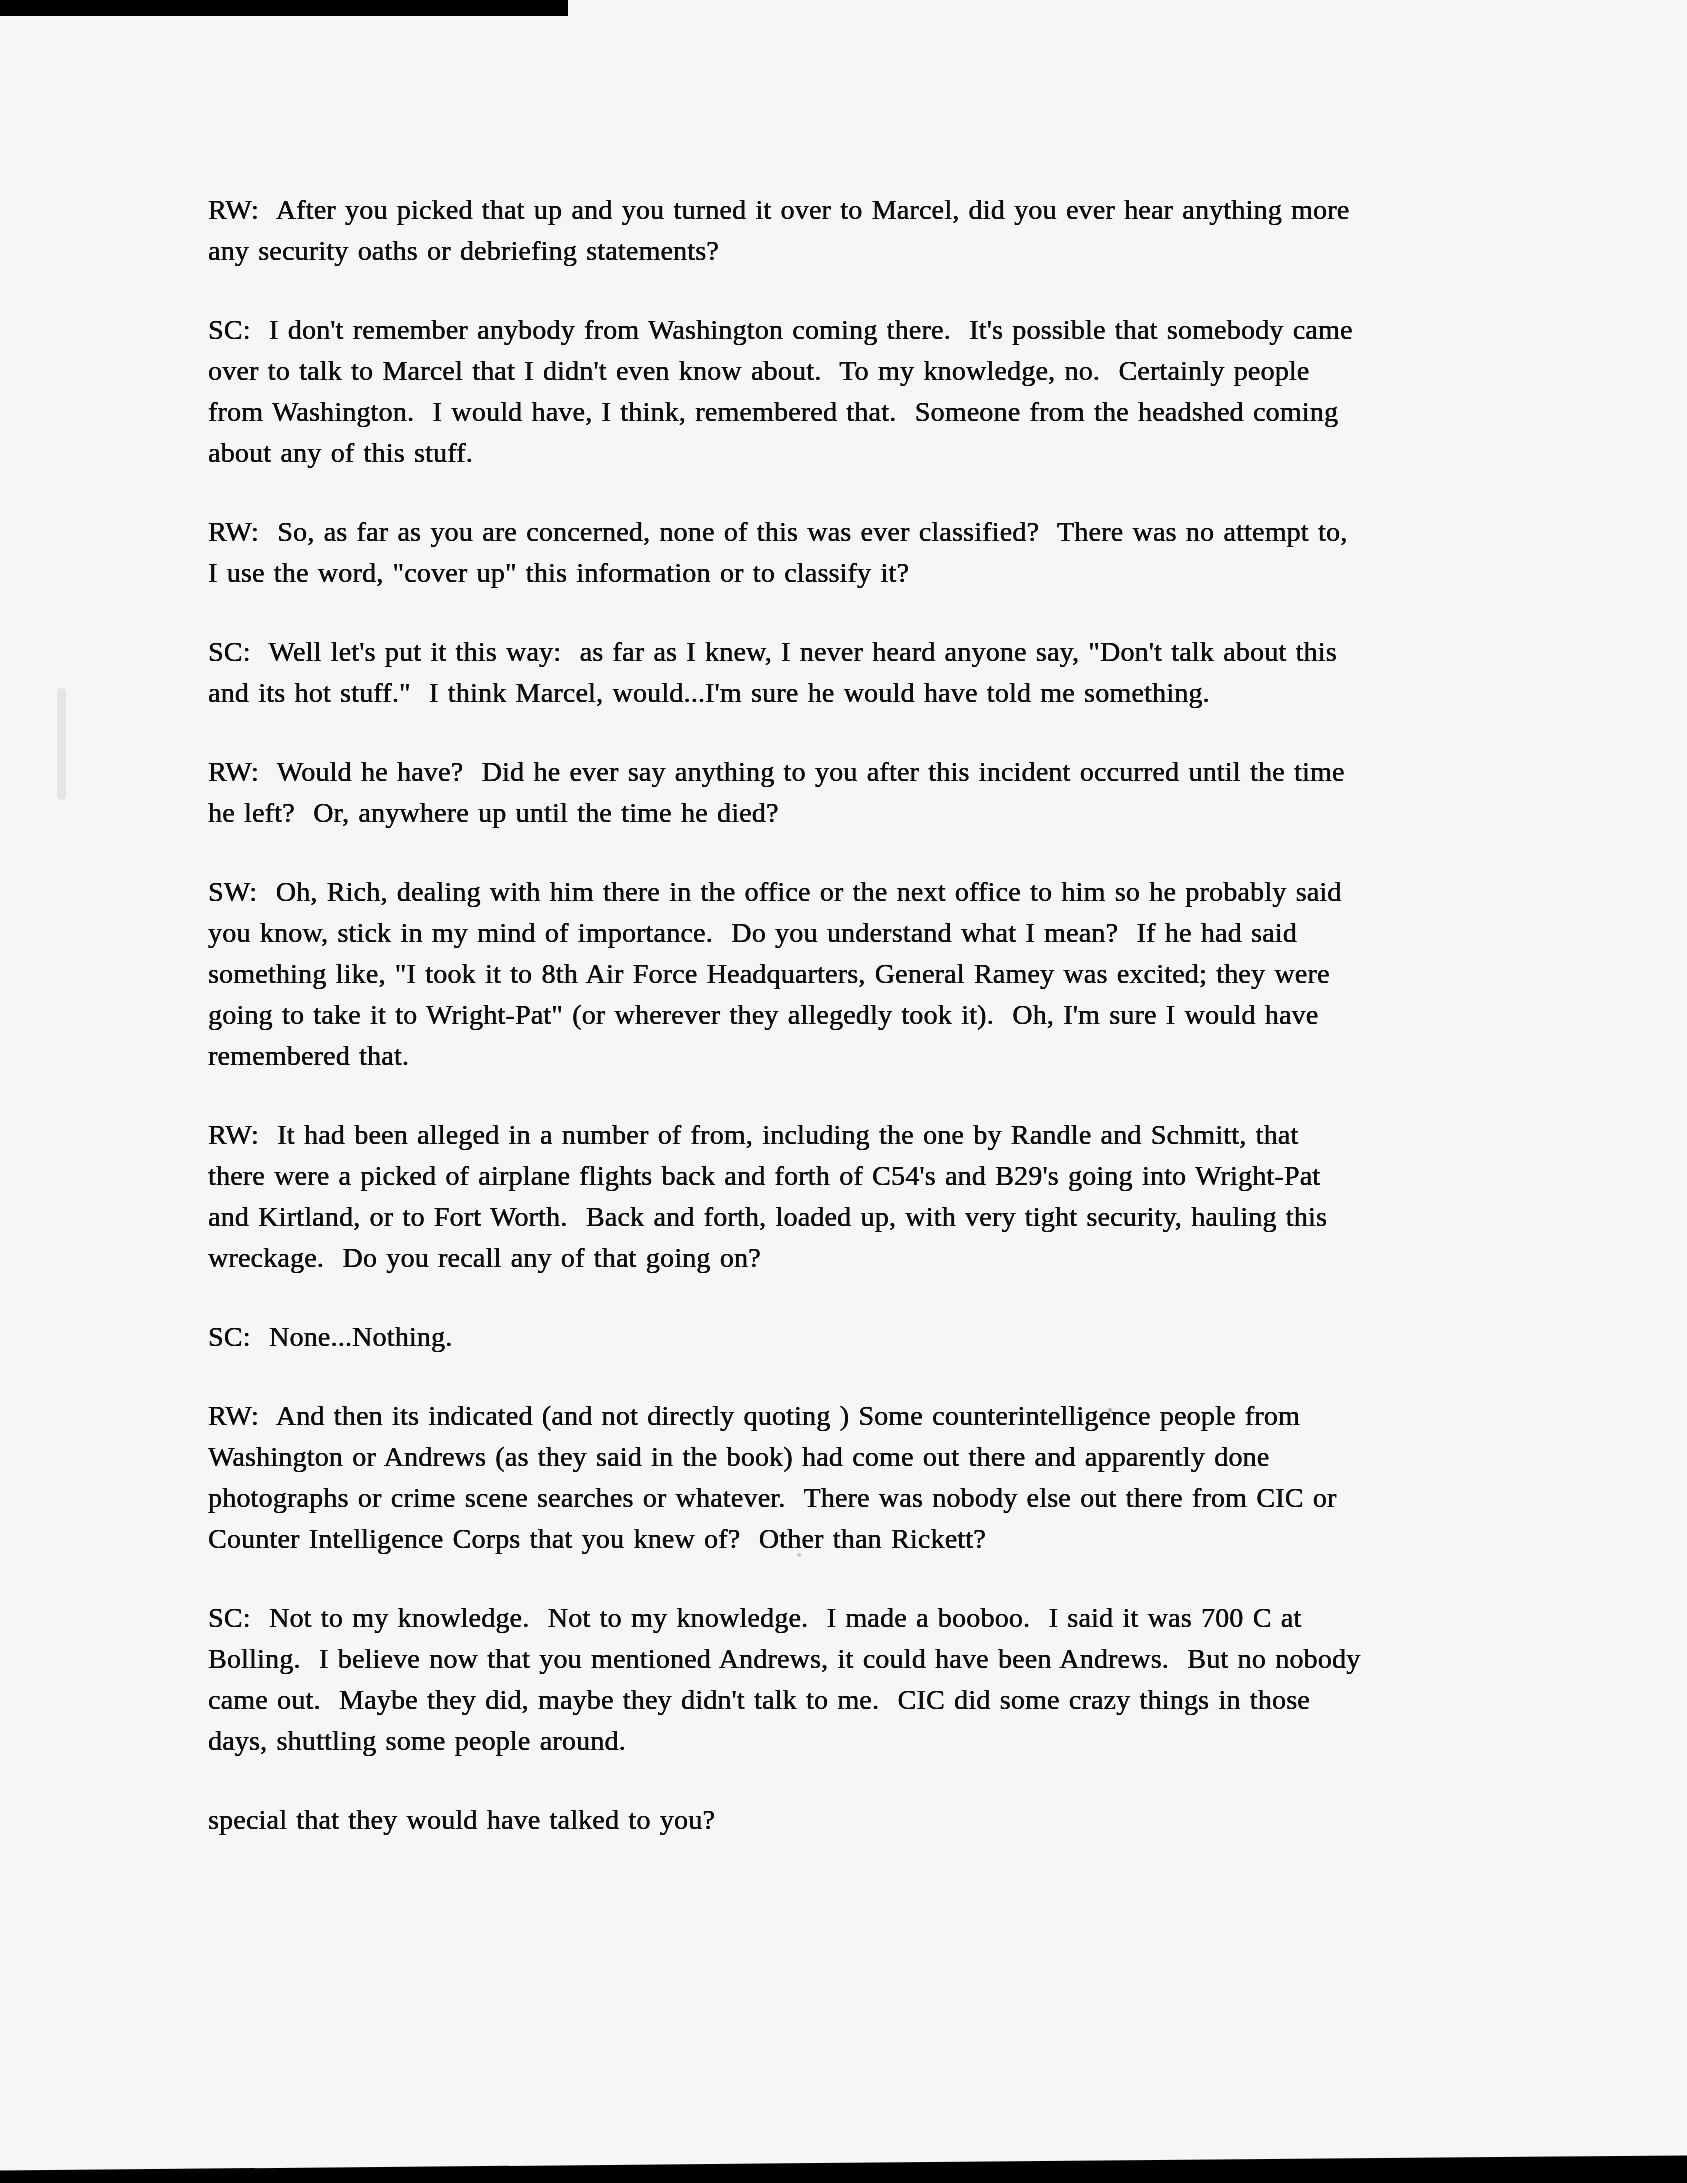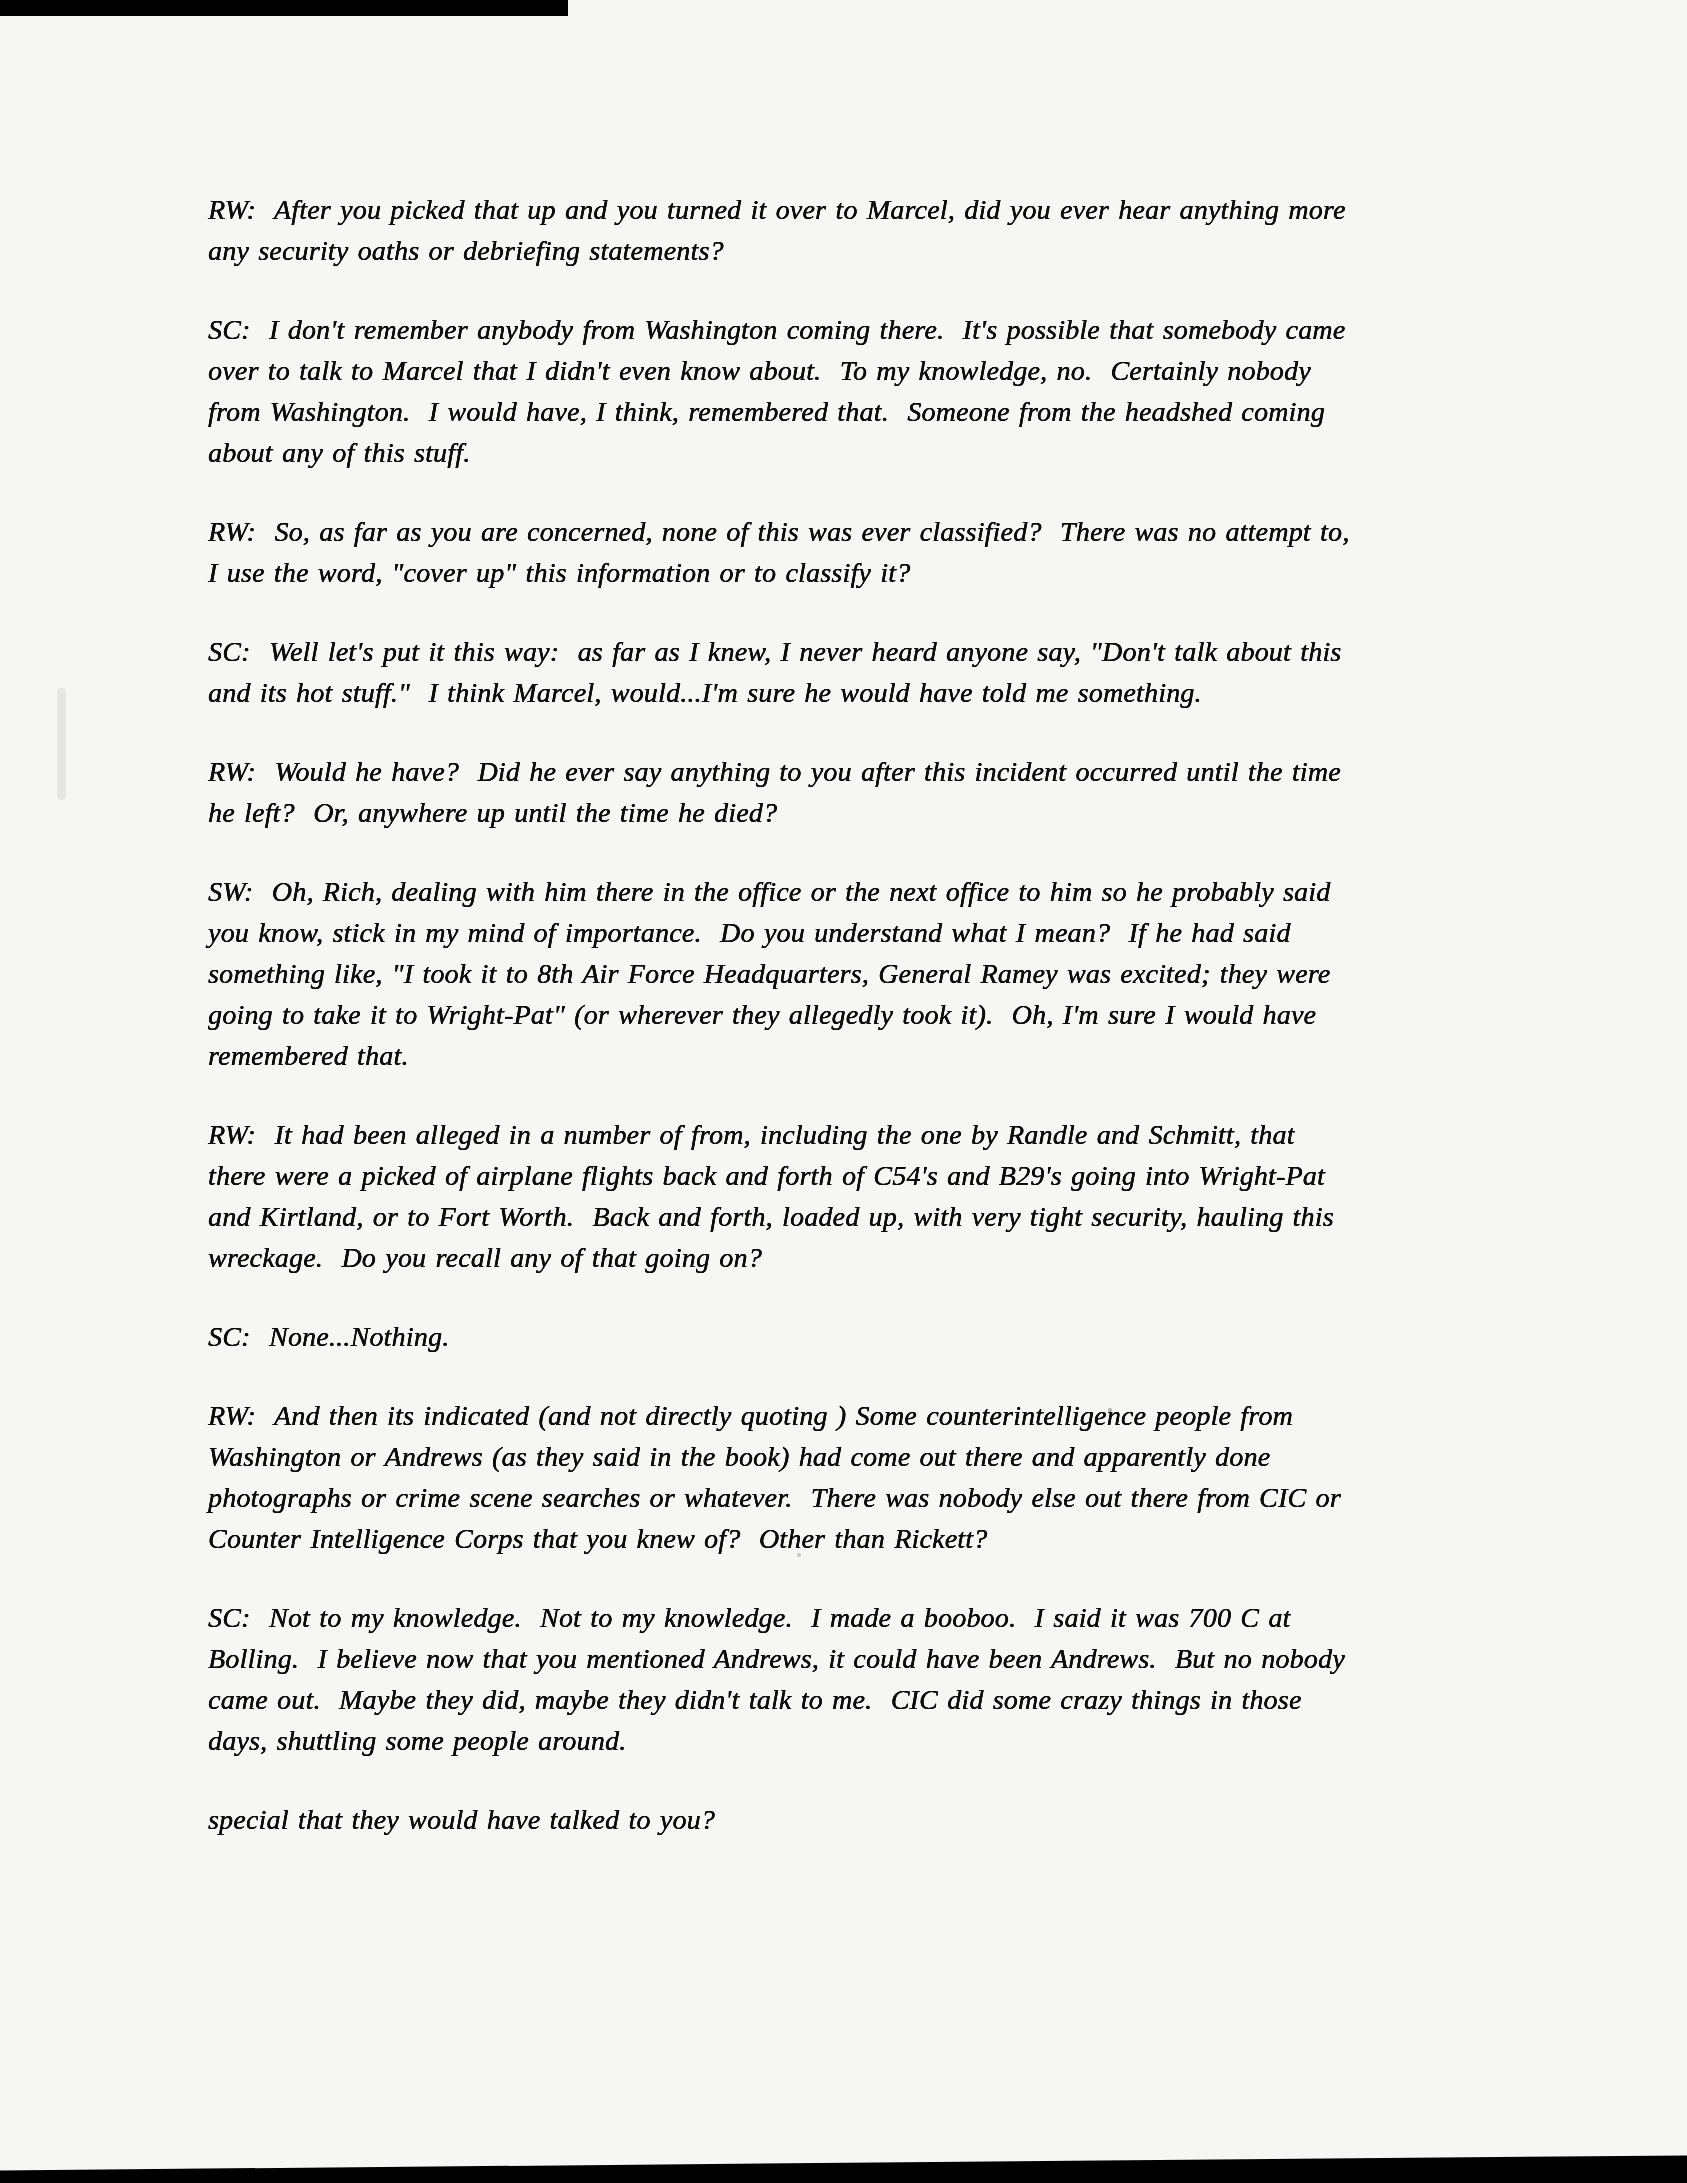--- a/index.html
+++ b/index.html
@@ -15,7 +15,6 @@
     background: #f6f6f4;
     overflow: hidden;
     font-family: "Liberation Serif", "DejaVu Serif", serif;
-    font-style: italic;
   }
   
   .scan-bar-top {

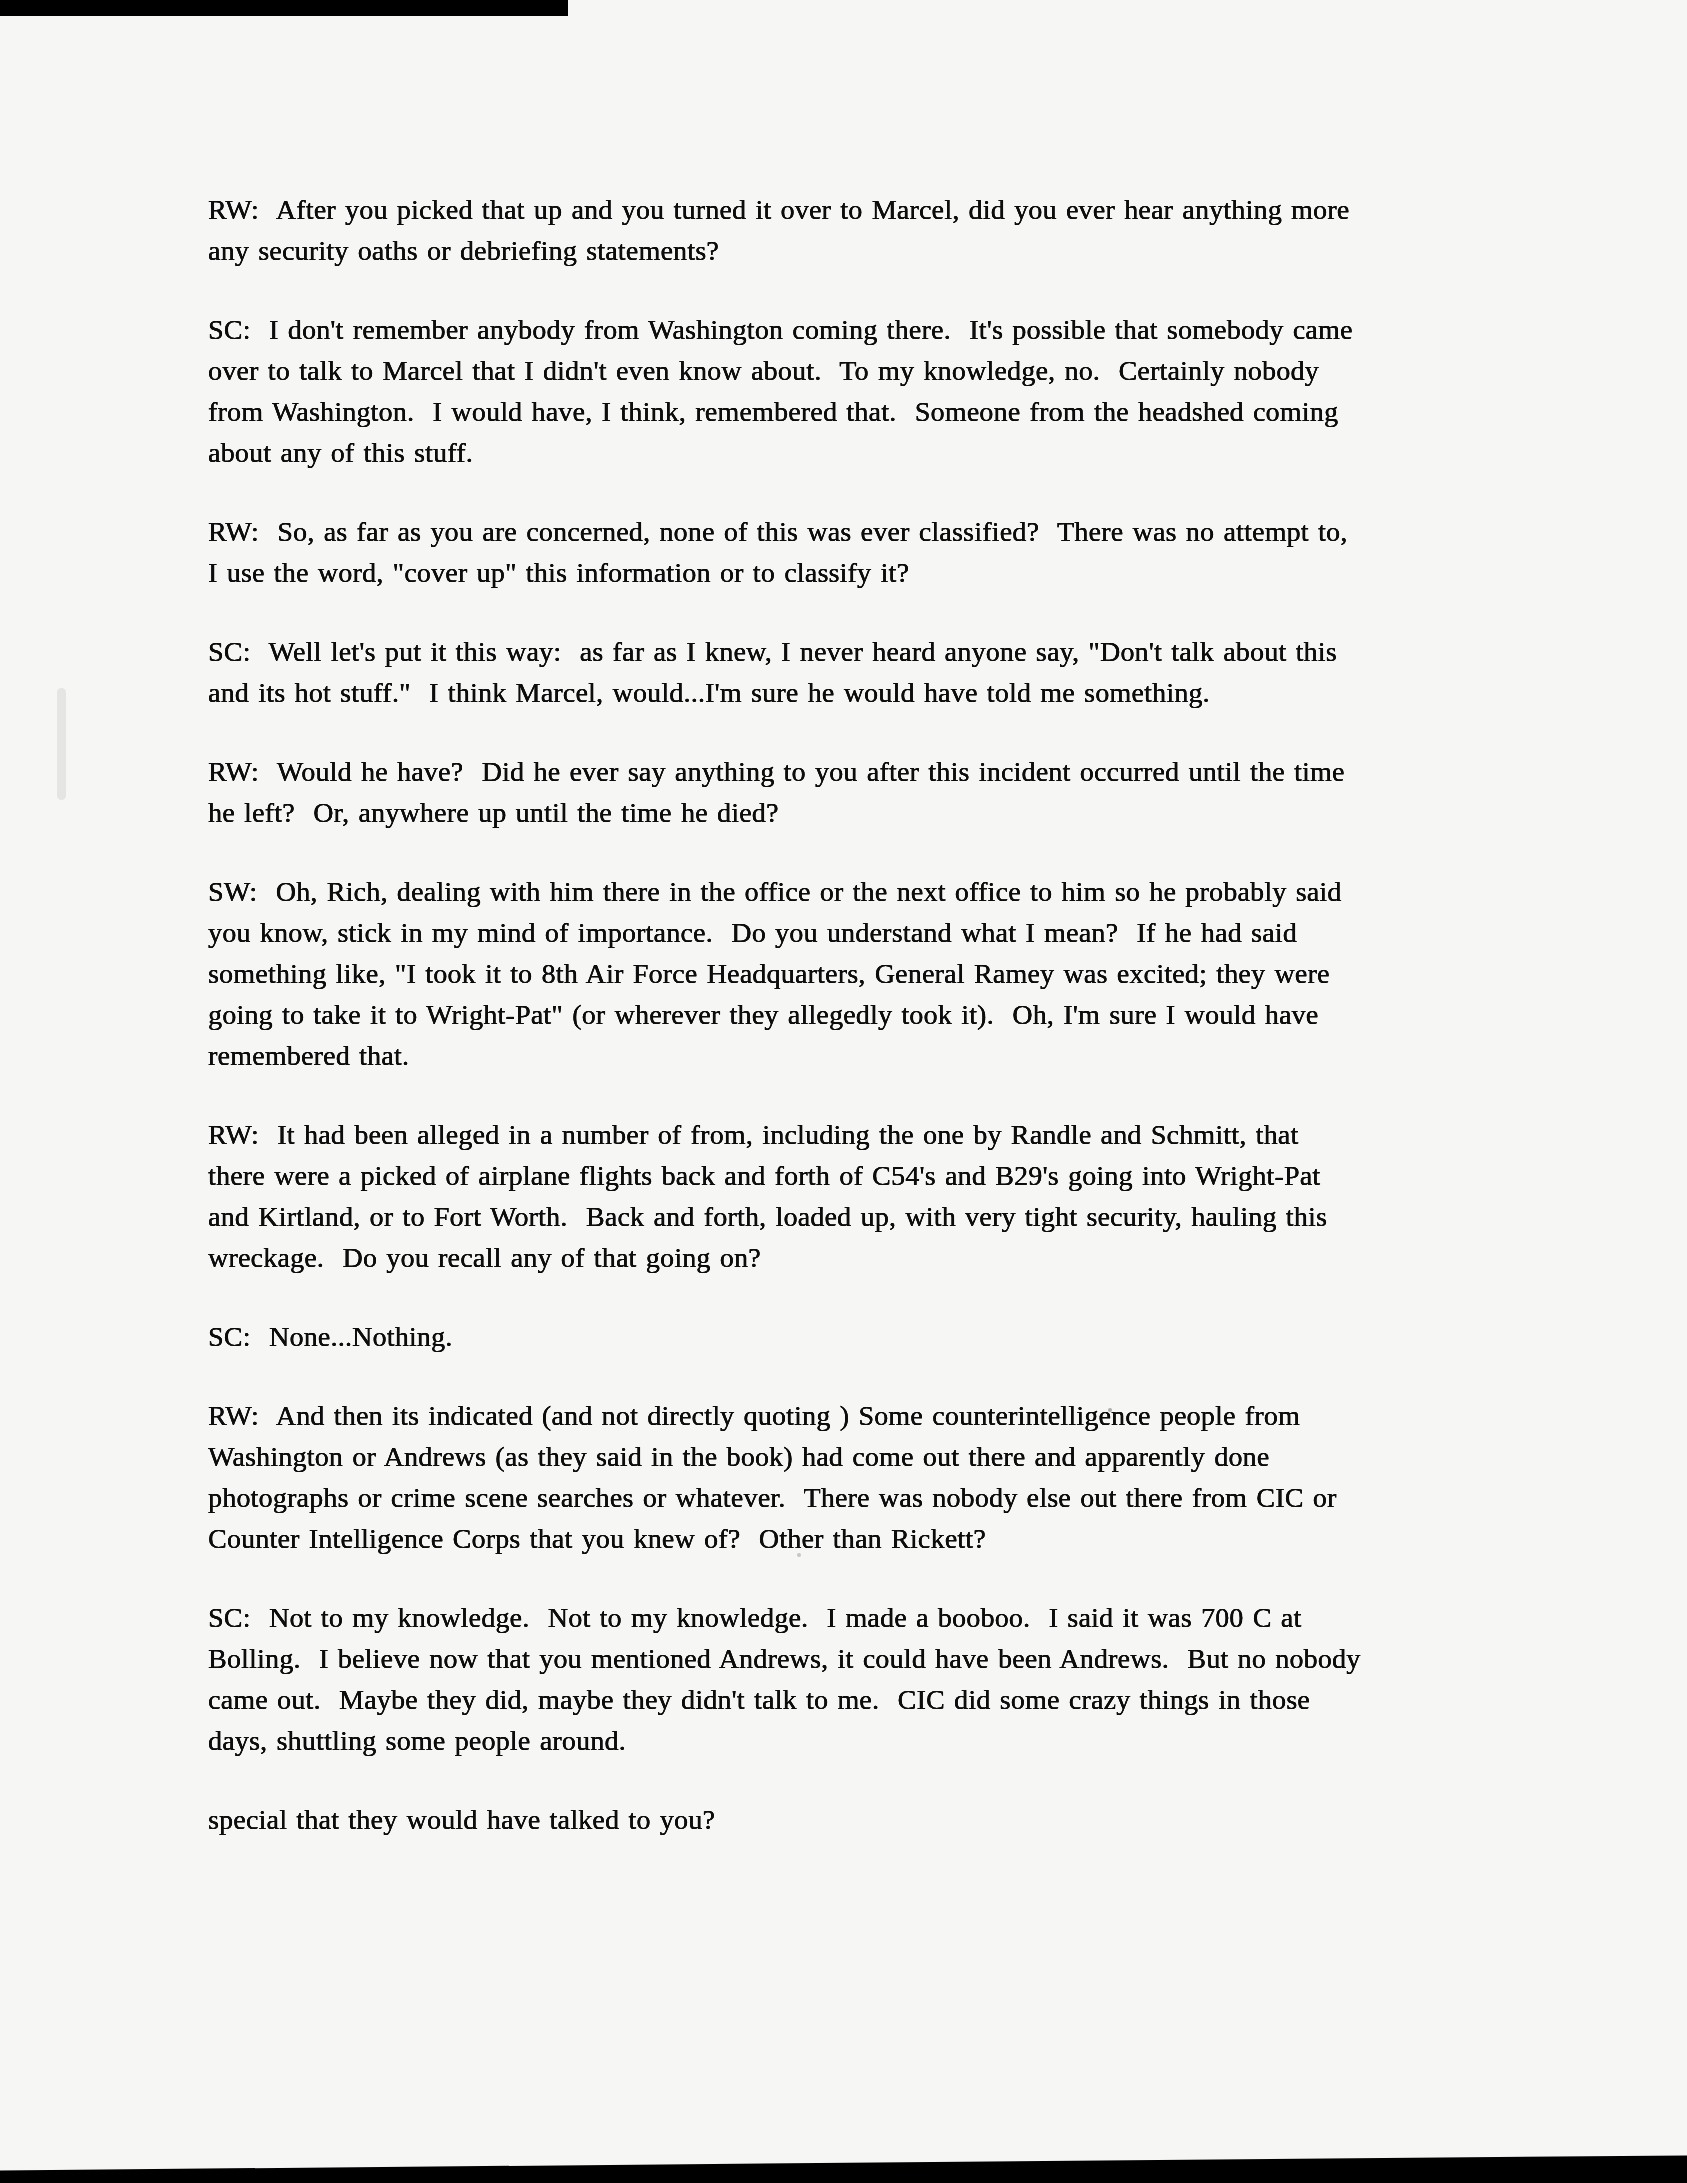--- a/index.html
+++ b/index.html
@@ -90,7 +90,7 @@
       </div>
       <div class="para">
         <div class="line">SC:  I don't remember anybody from Washington coming there.  It's possible that somebody came</div>
-        <div class="line">over to talk to Marcel that I didn't even know about.  To my knowledge, no.  Certainly nobody</div>
+        <div class="line">over to talk to Marcel that I didn't even know about.  To my knowledge, no.  Certainly people</div>
         <div class="line">from Washington.  I would have, I think, remembered that.  Someone from the headshed coming</div>
         <div class="line">about any of this stuff.</div>
       </div>

